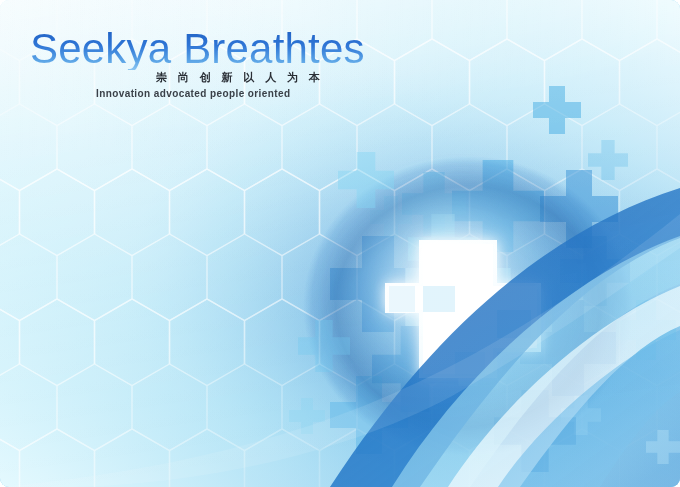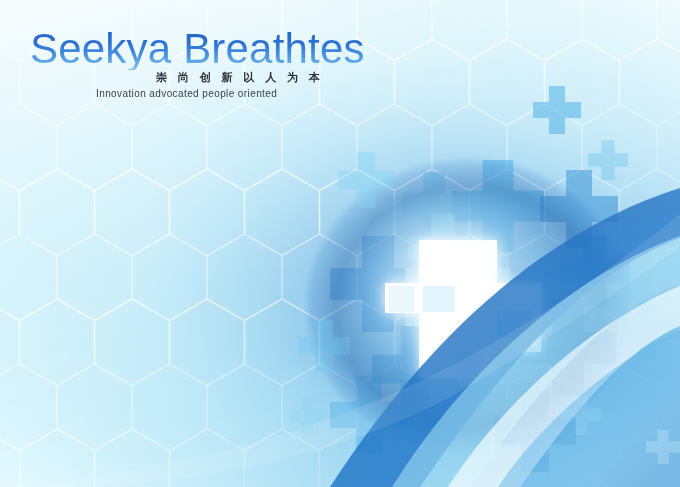--- a/index.html
+++ b/index.html
@@ -9,6 +9,7 @@
     overflow:hidden;
     font-family:"Liberation Sans","DejaVu Sans",sans-serif;
     background:#bfe6f7;
+    border-radius:9px;
   }
   .layer{position:absolute;inset:0;}
   .layer svg{display:block;width:680px;height:487px;}

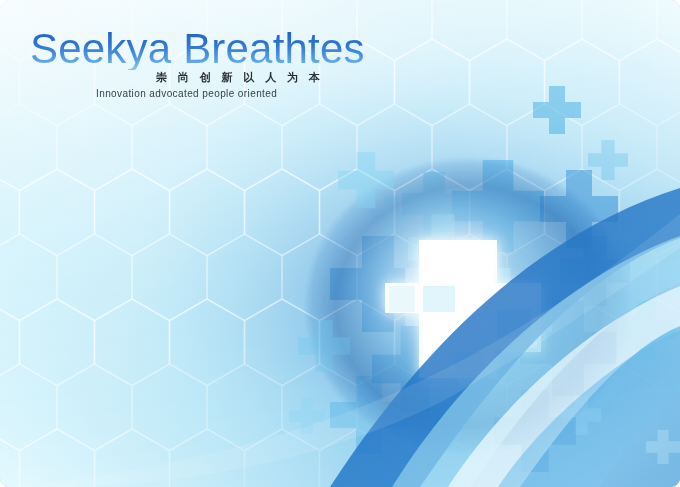--- a/index.html
+++ b/index.html
@@ -48,7 +48,7 @@
     margin:3px 0 0 0;
     padding-left:66px;
     font-size:10px;
-    font-weight:400;
+    font-weight:700;
     letter-spacing:0.4px;
     color:#3a4048;
     white-space:nowrap;

